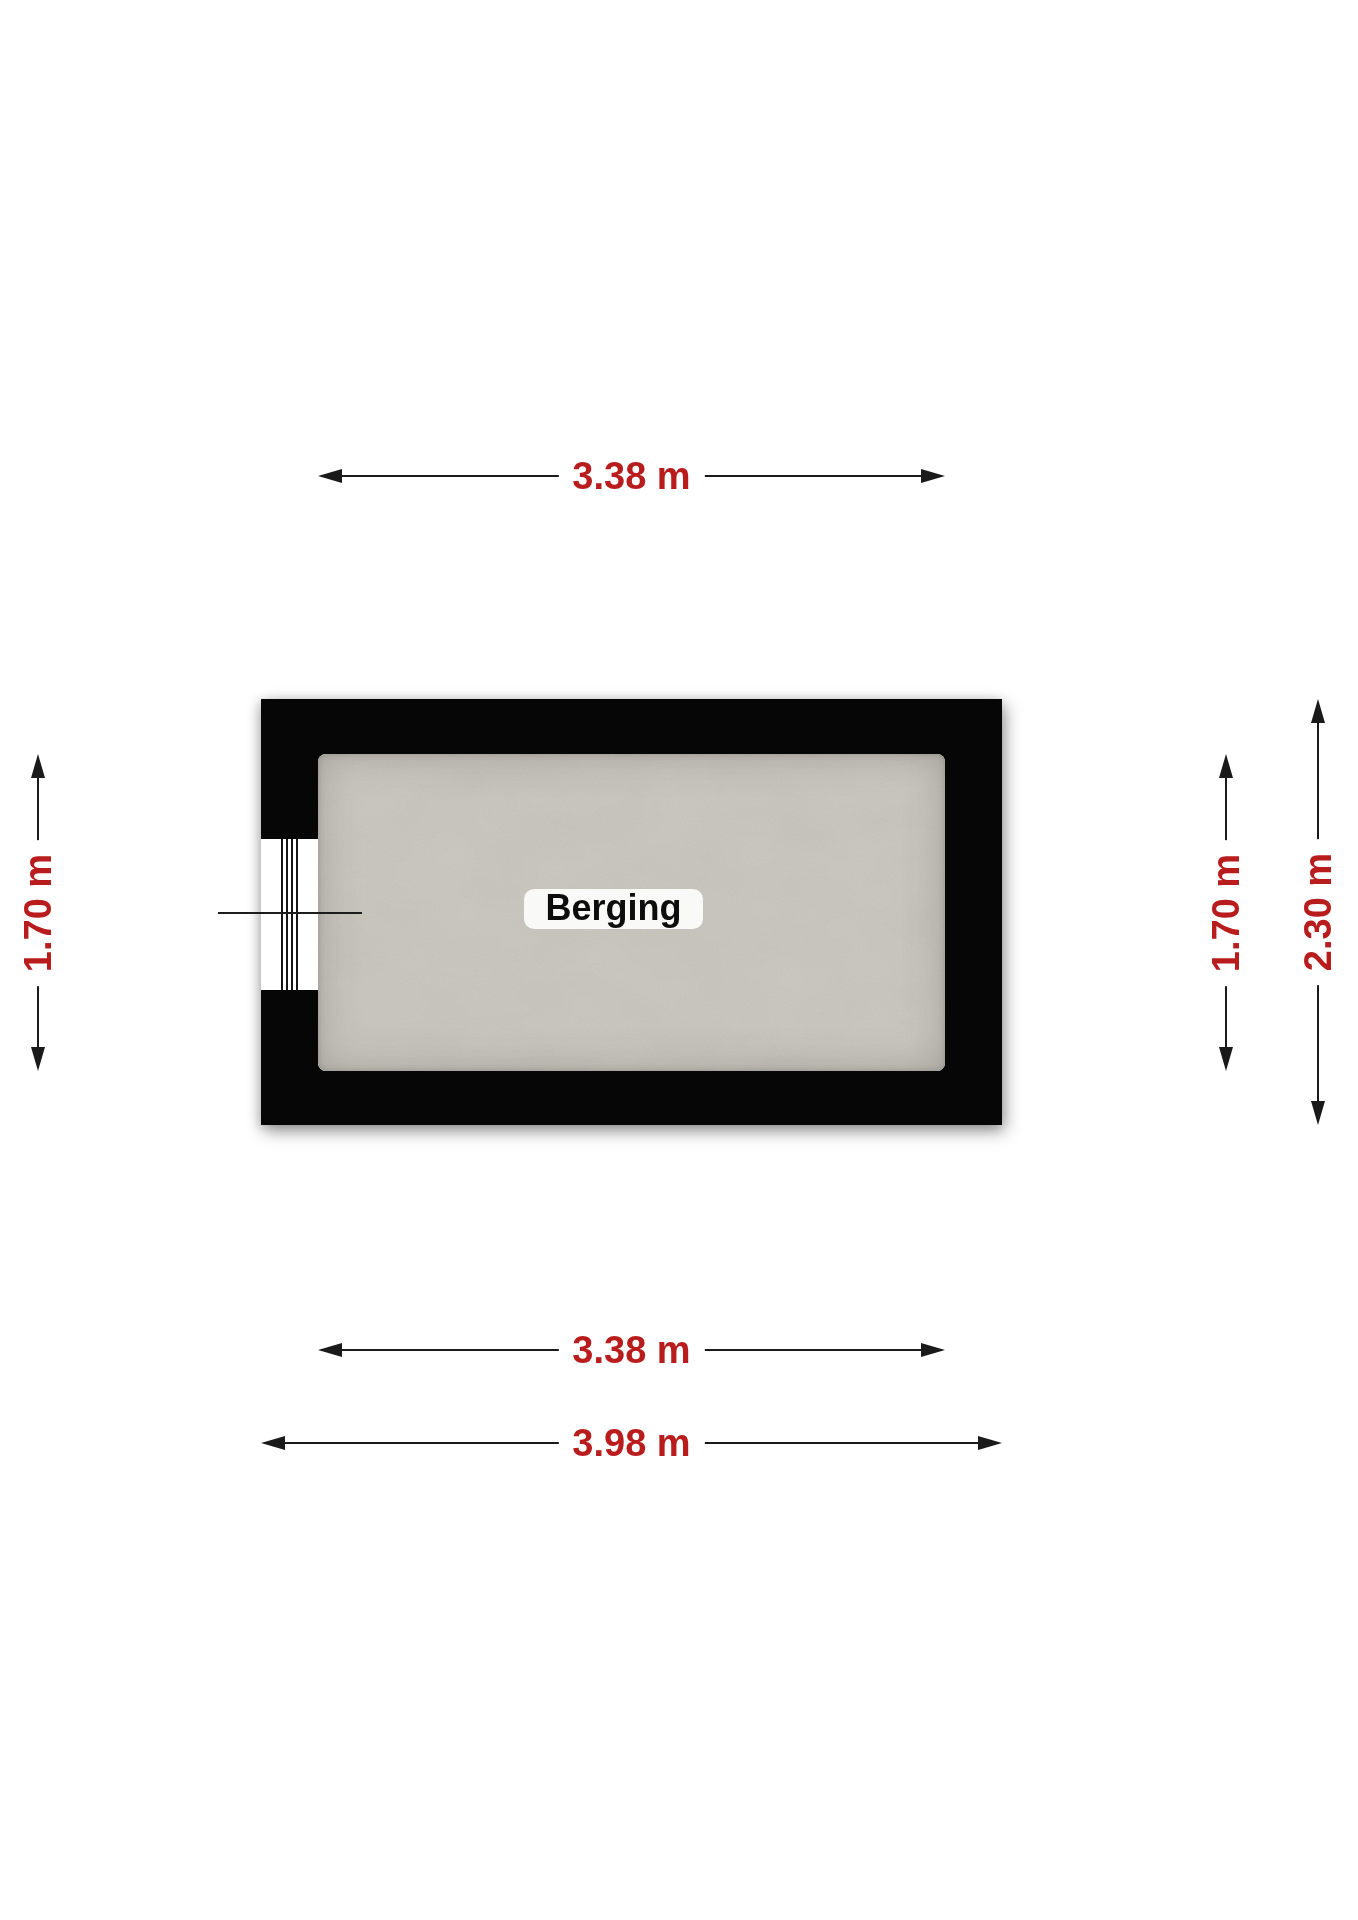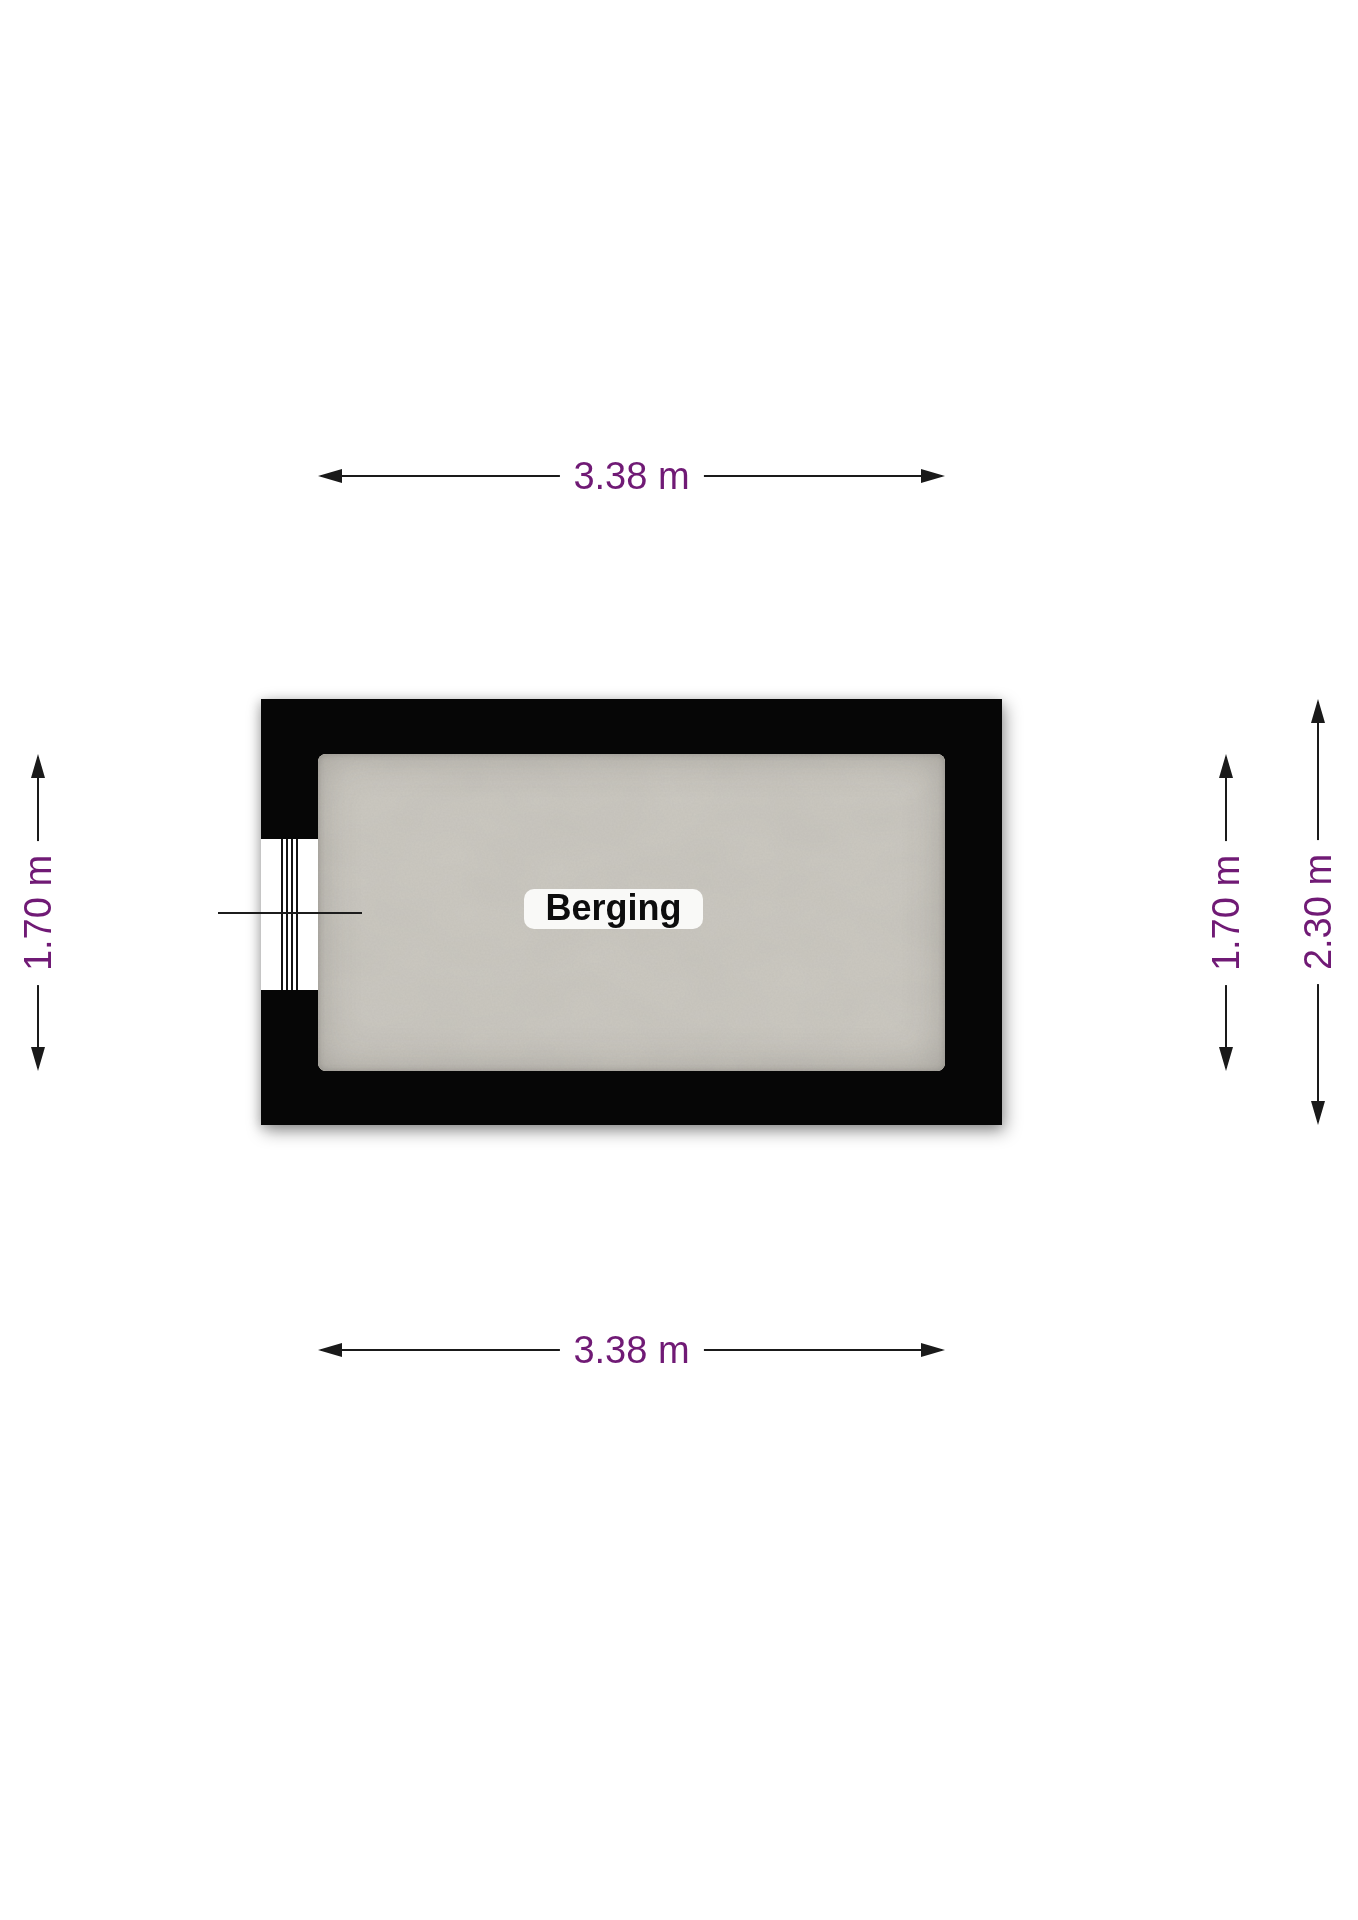--- a/index.html
+++ b/index.html
@@ -46,7 +46,7 @@
   }
 
   
-  .dim{position:absolute;color:#701a75;}
+  .dim{position:absolute;color:#b91c1c;font-weight:bold;}
   .dim-h{height:40px;}
   .dim-v{width:40px;}
   .dim-line-h{position:absolute;left:3px;right:3px;top:19px;height:2px;background:#1a1a1a;}

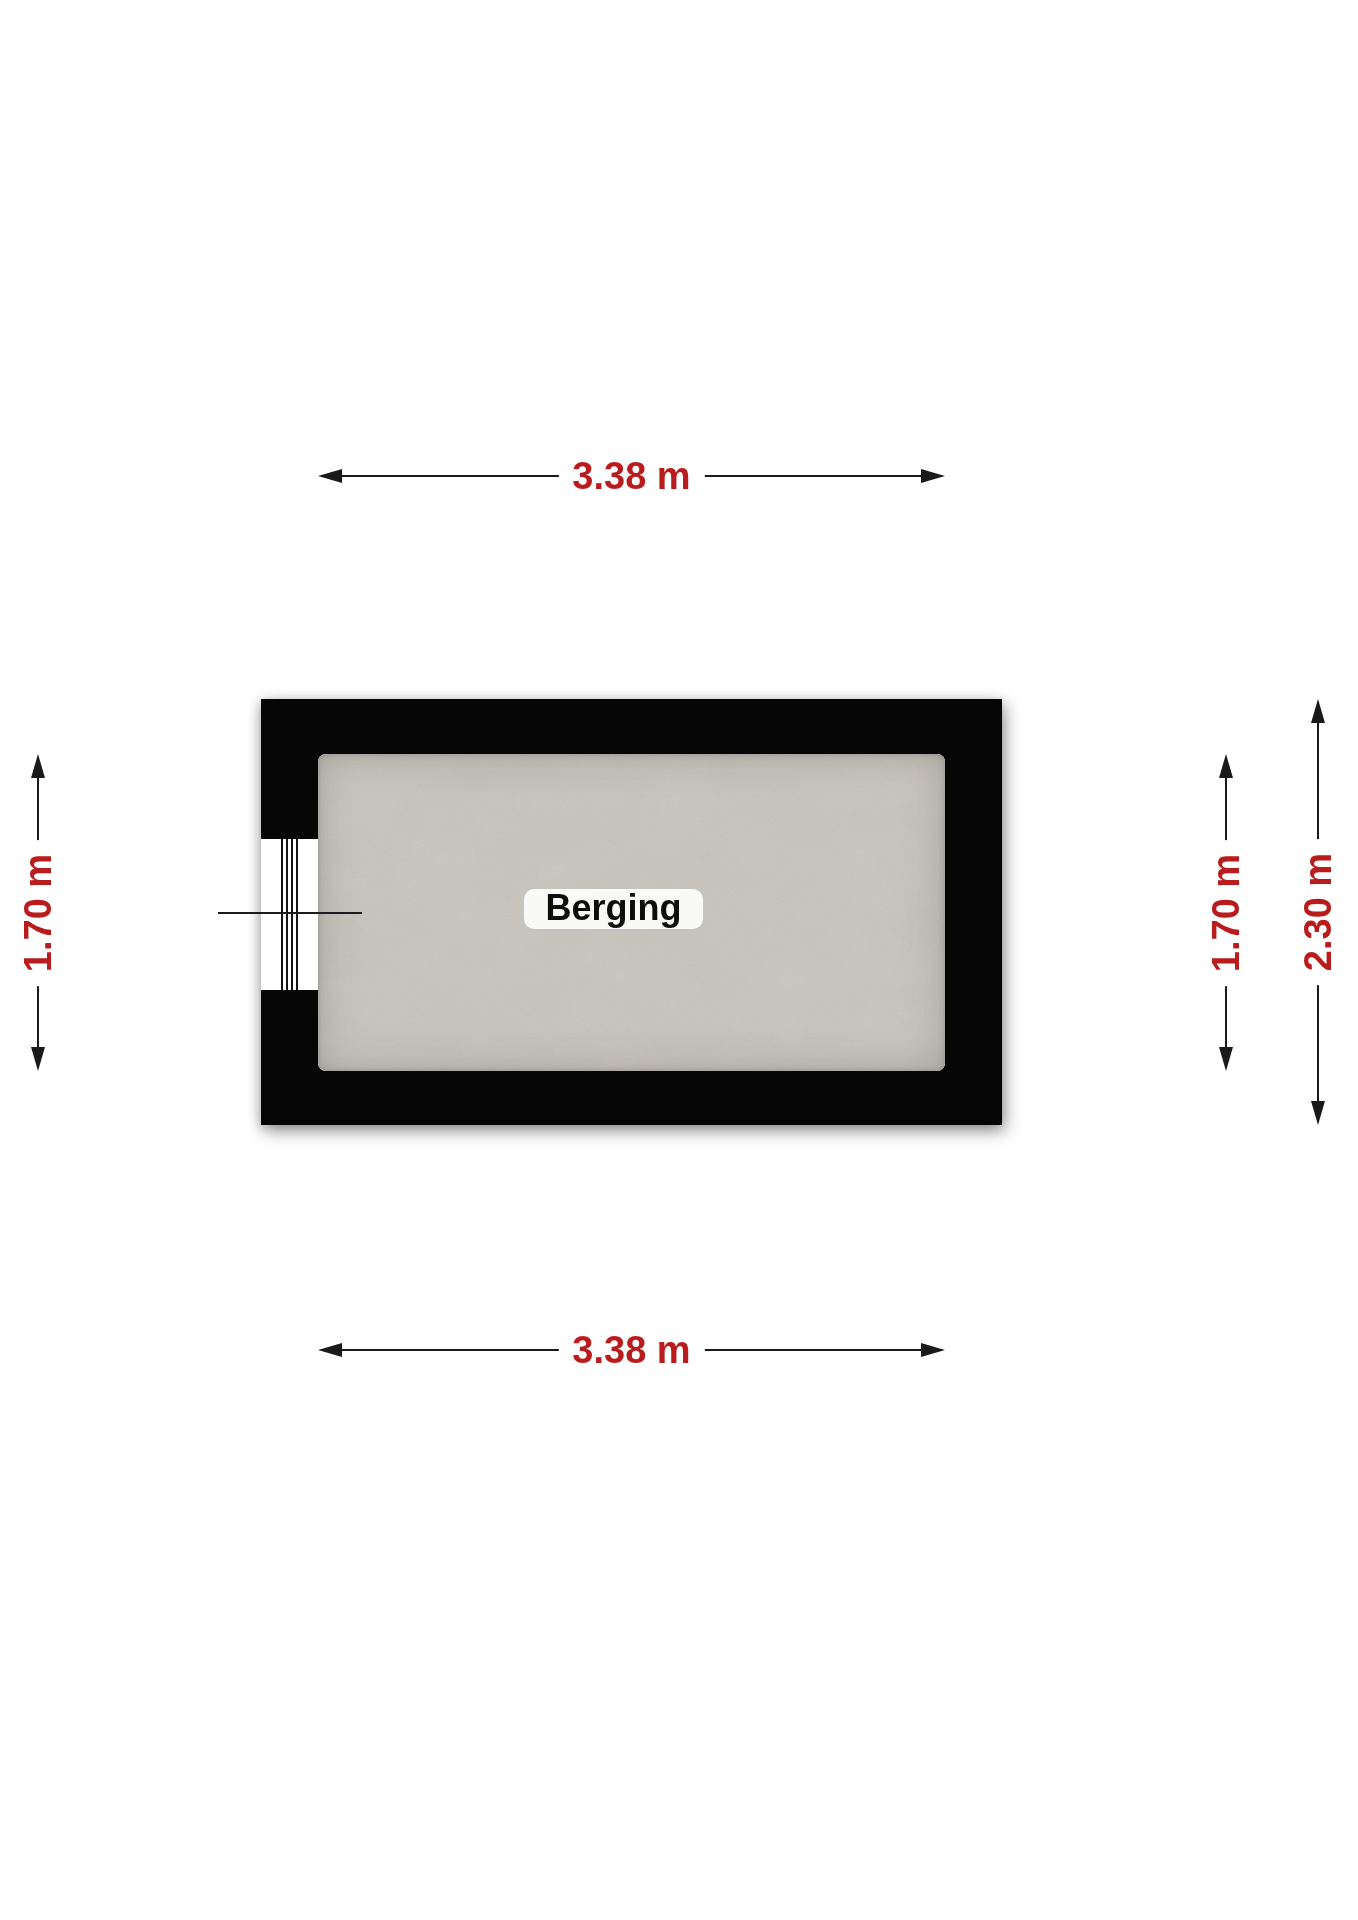--- a/index.html
+++ b/index.html
@@ -135,6 +135,12 @@
     <span class="dim-label">3.38 m</span>
   </div>
 
+  <div class="dim dim-h" style="left:261px;top:1423px;width:741px;">
+    <div class="dim-line-h"></div>
+    <span class="arrow arrow-left"></span>
+    <span class="arrow arrow-right"></span>
+    <span class="dim-label">3.98 m</span>
+  </div>
 
 </div>
 

